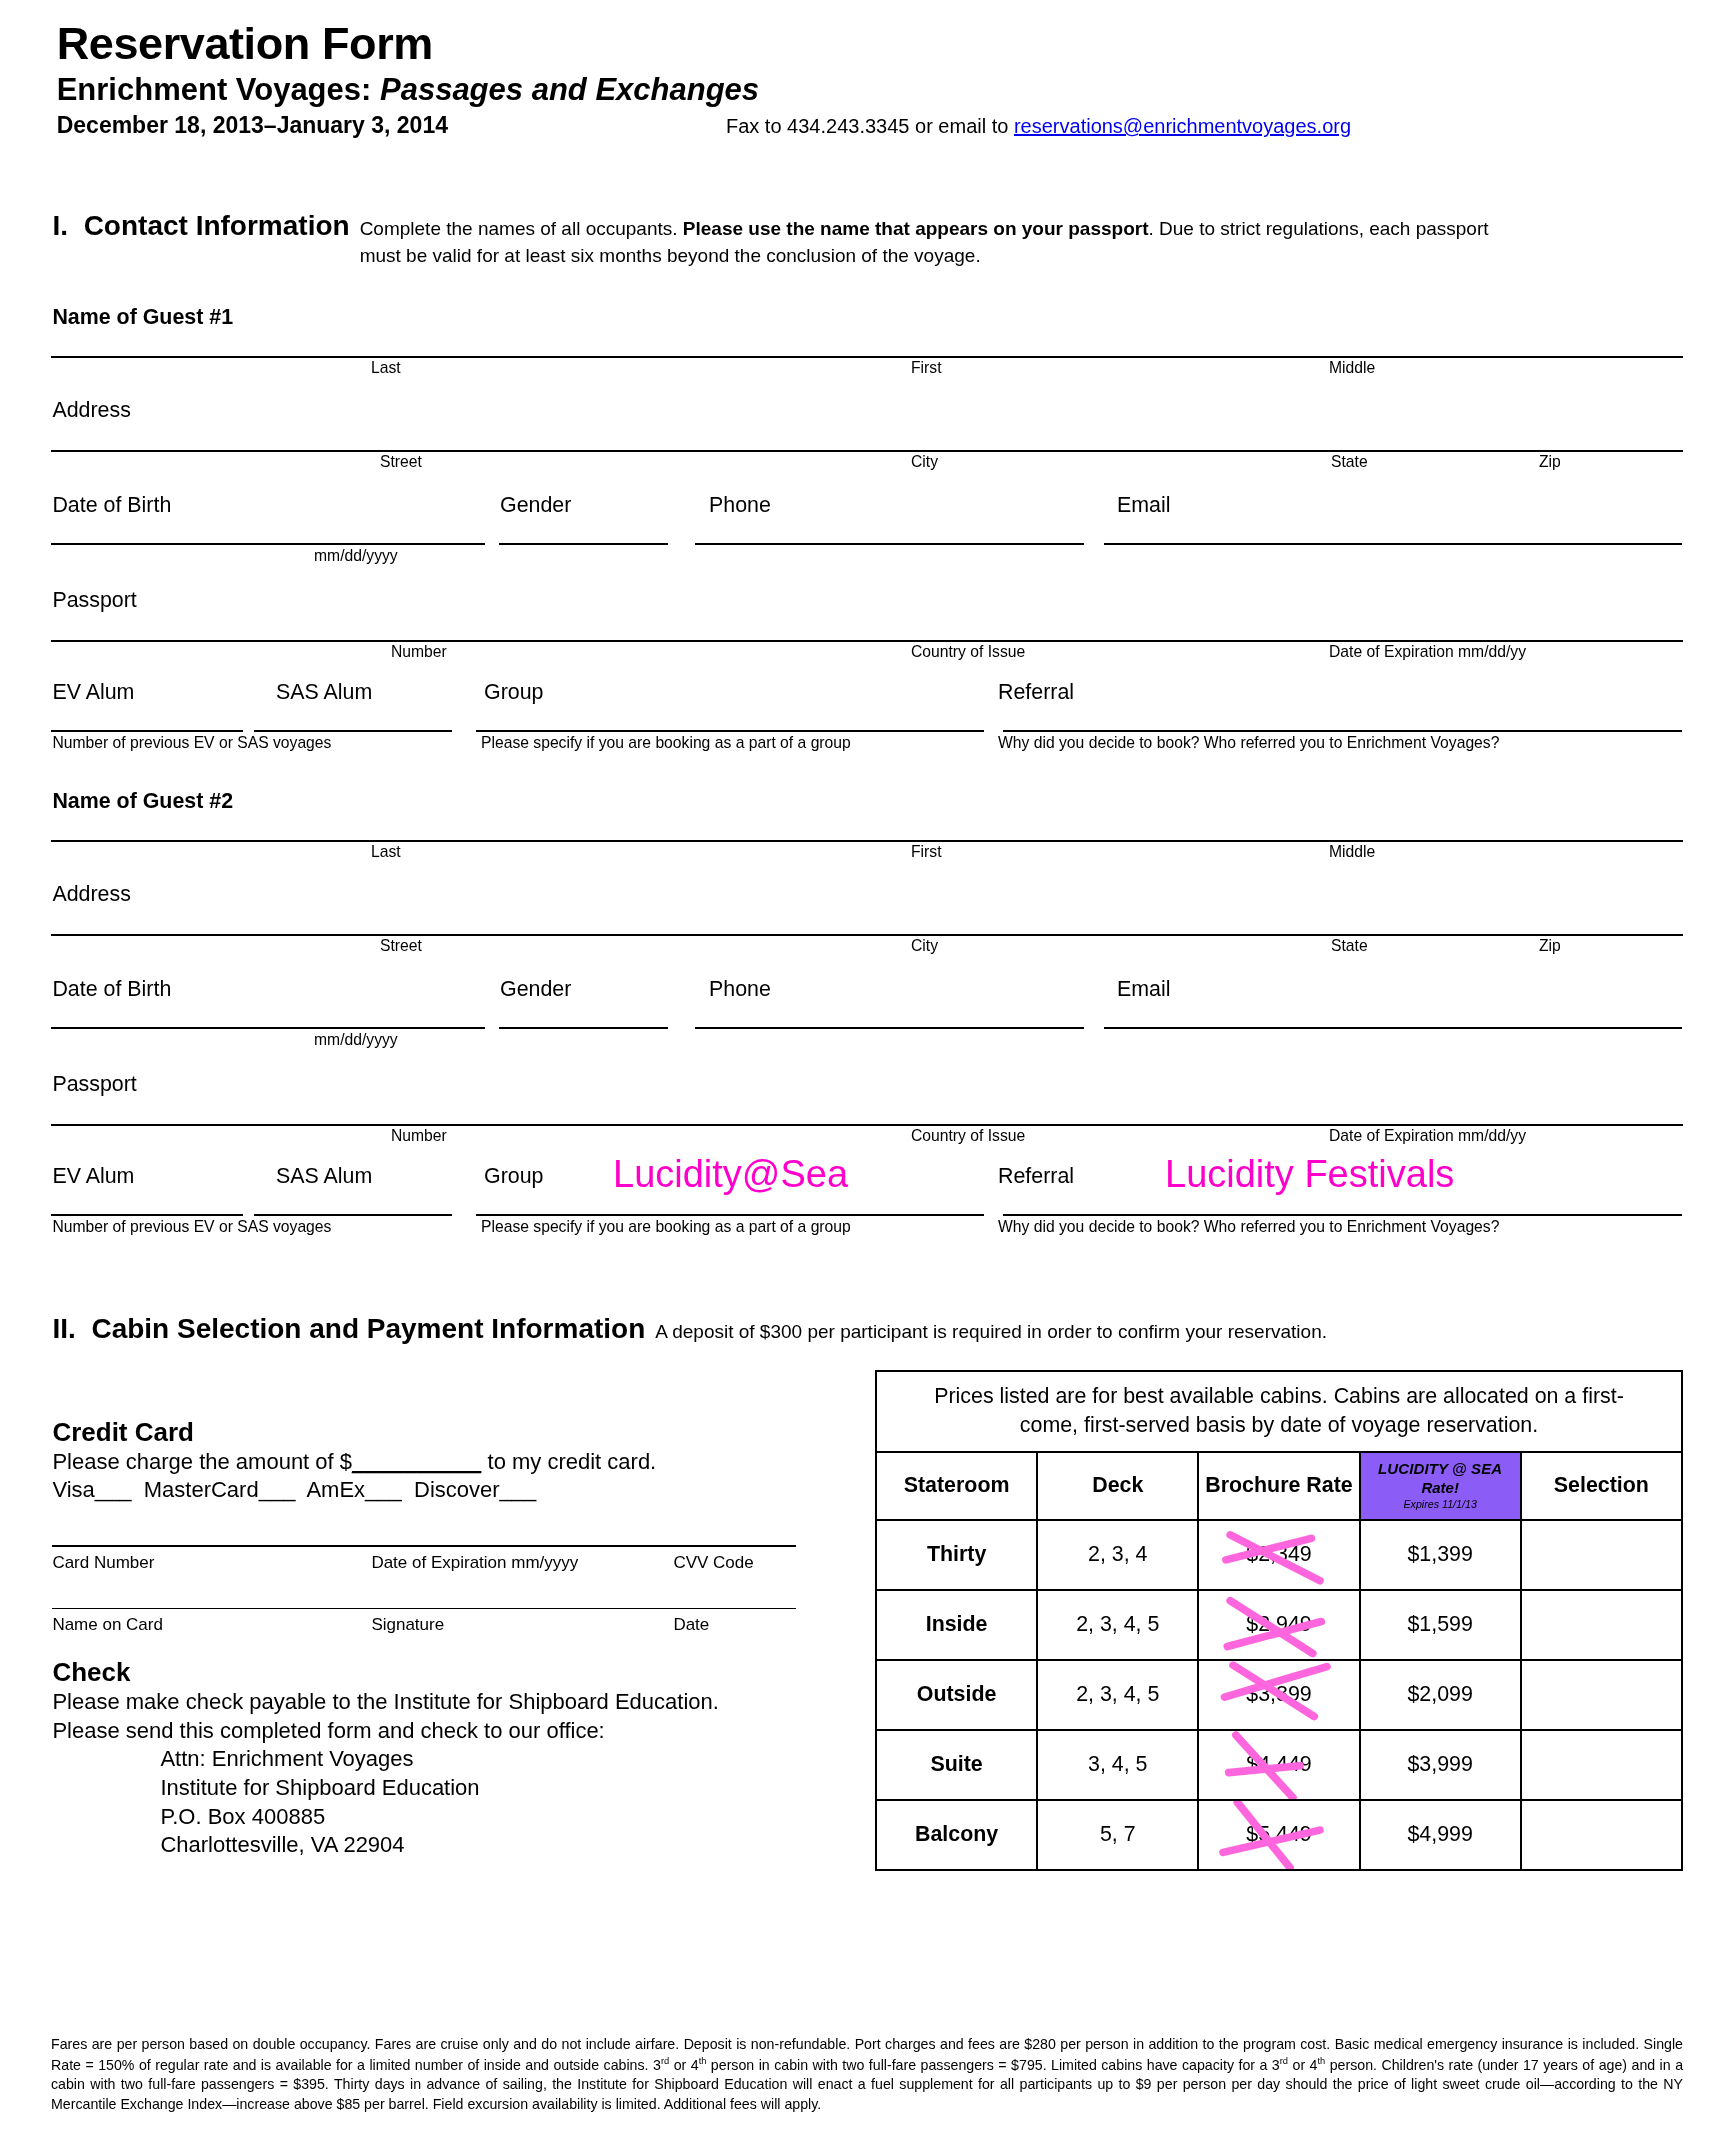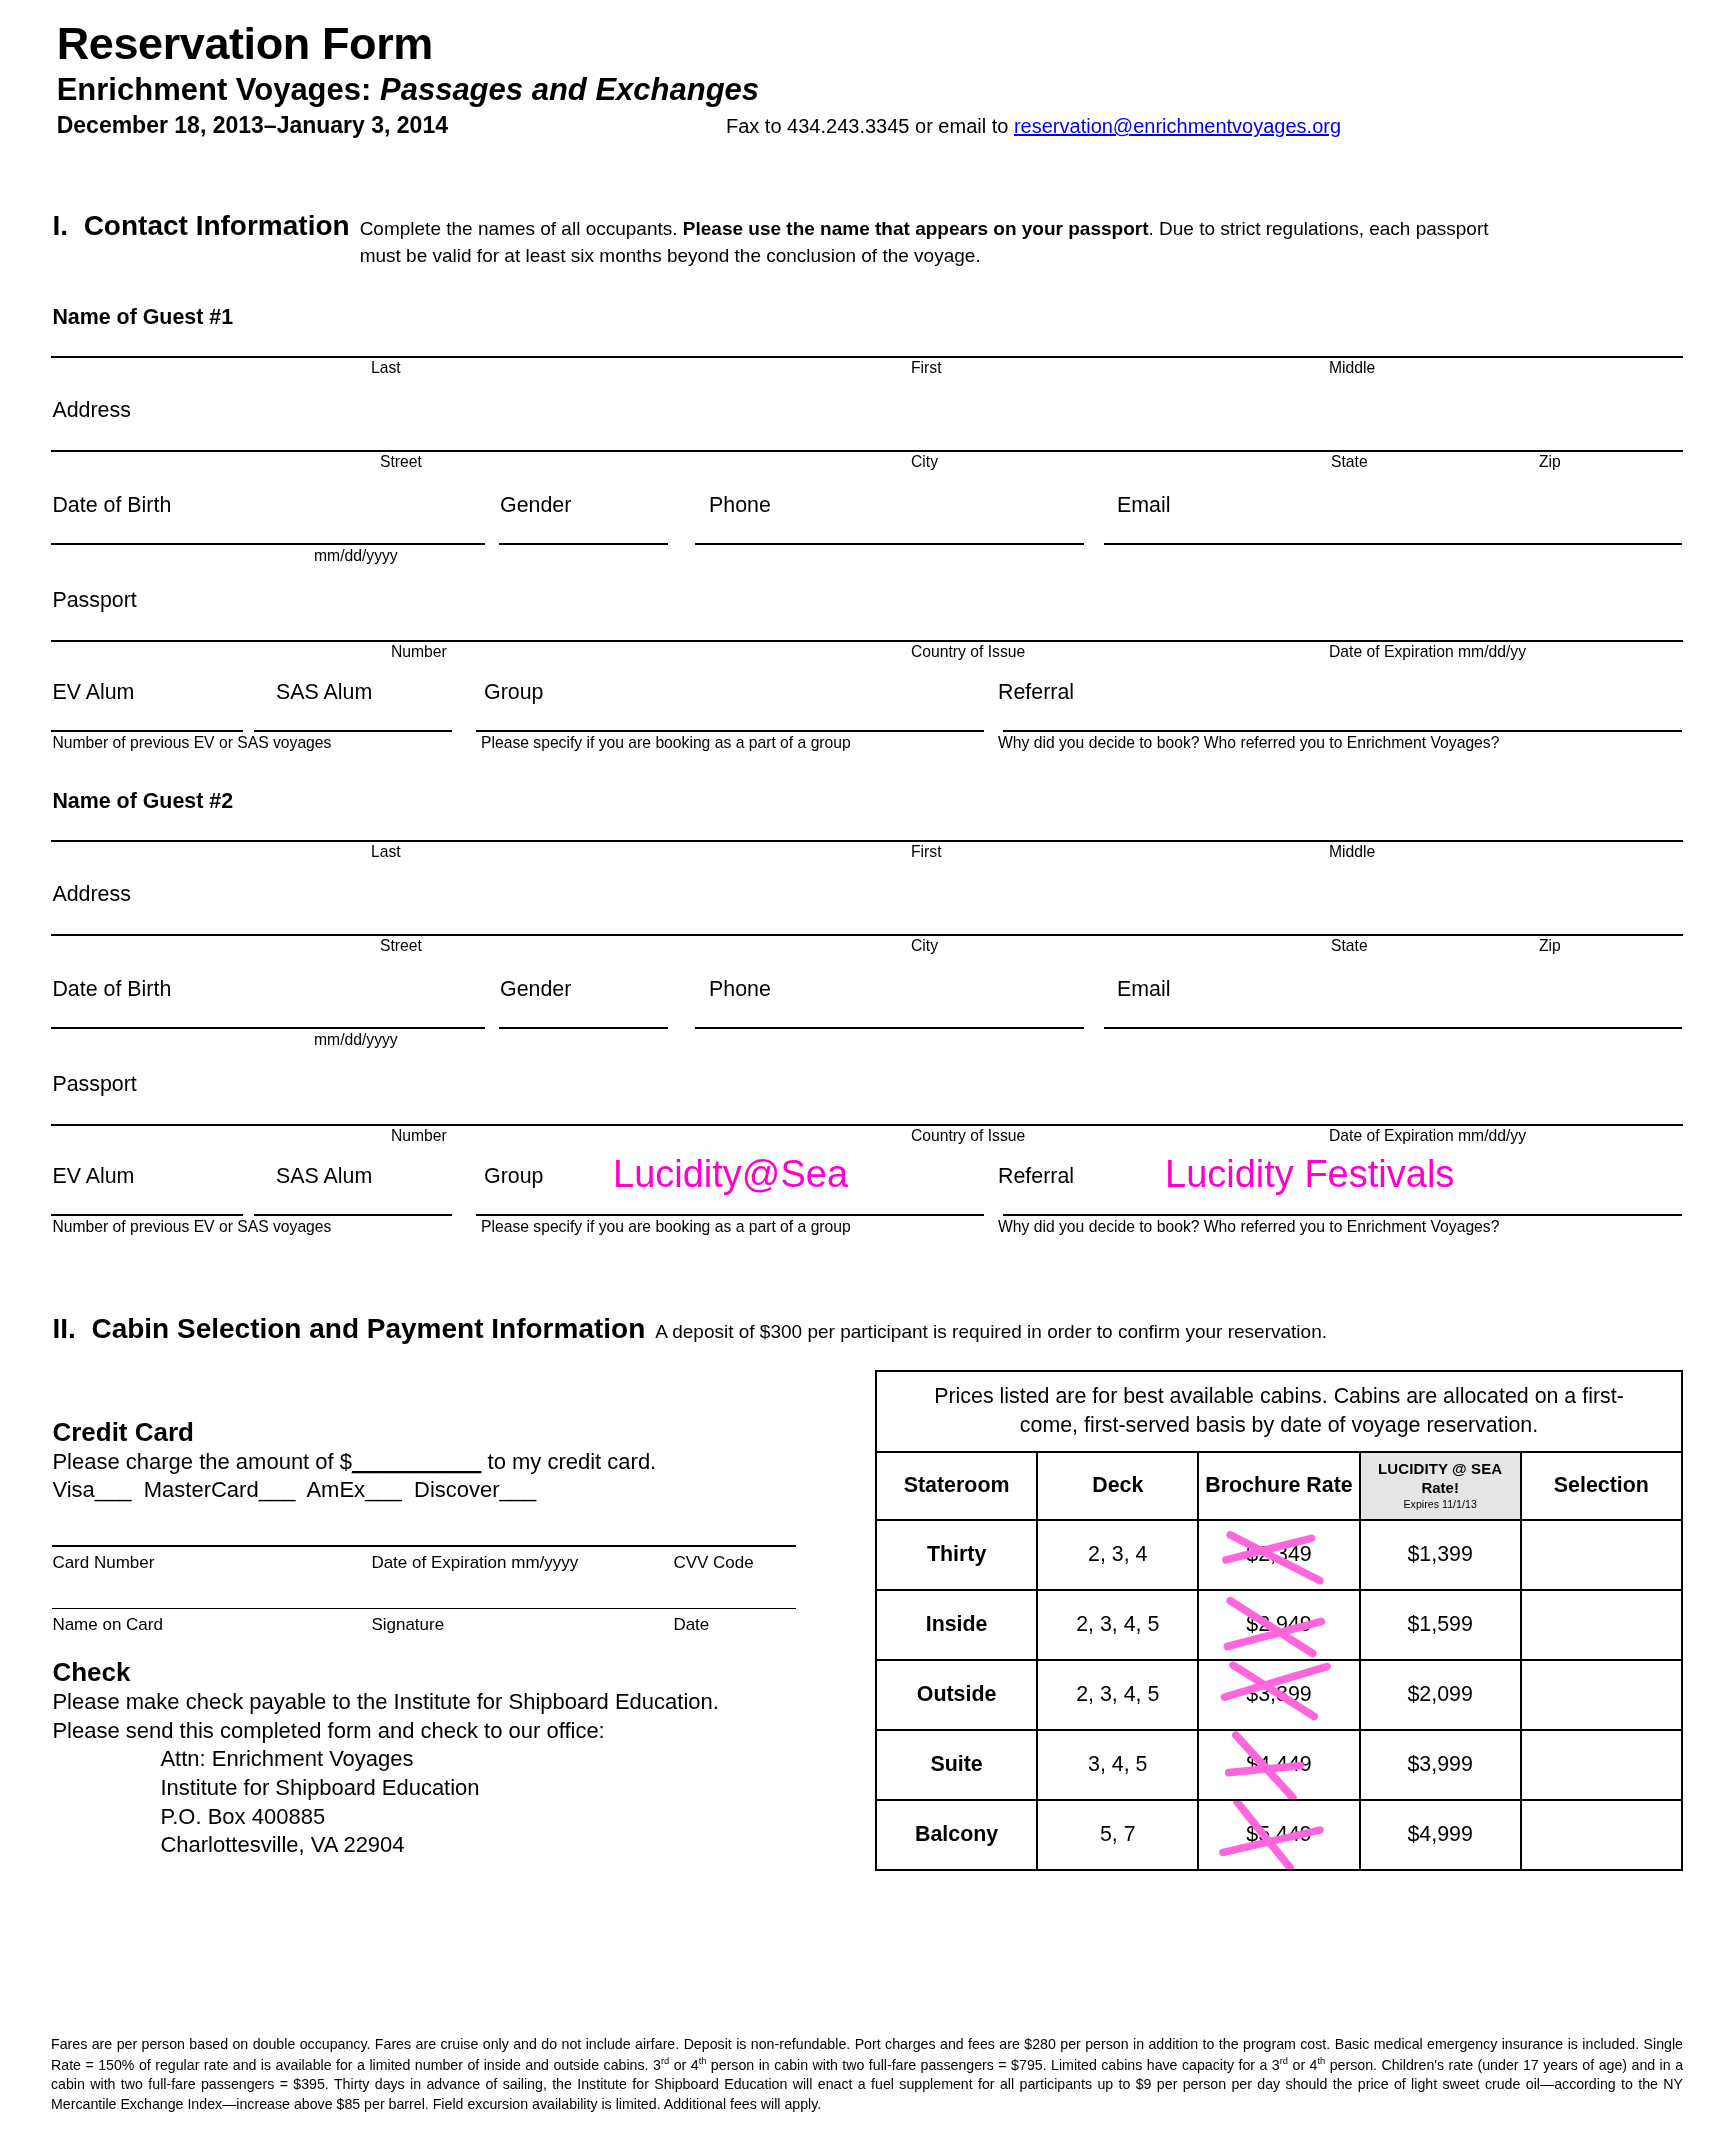--- a/index.html
+++ b/index.html
@@ -253,7 +253,7 @@
     <div class="subtitle"><span>Enrichment Voyages: </span><span class="ital">Passages and Exchanges</span></div>
     <div class="hdr-row">
       <div class="dates">December 18, 2013–January 3, 2014</div>
-      <div class="faxline"><span>Fax to 434.243.3345 or email to </span><a href="#">reservation@enrichmentvoyages.org</a></div>
+      <div class="faxline"><span>Fax to 434.243.3345 or email to </span><a href="#">reservations@enrichmentvoyages.org</a></div>
     </div>
   </div>
 

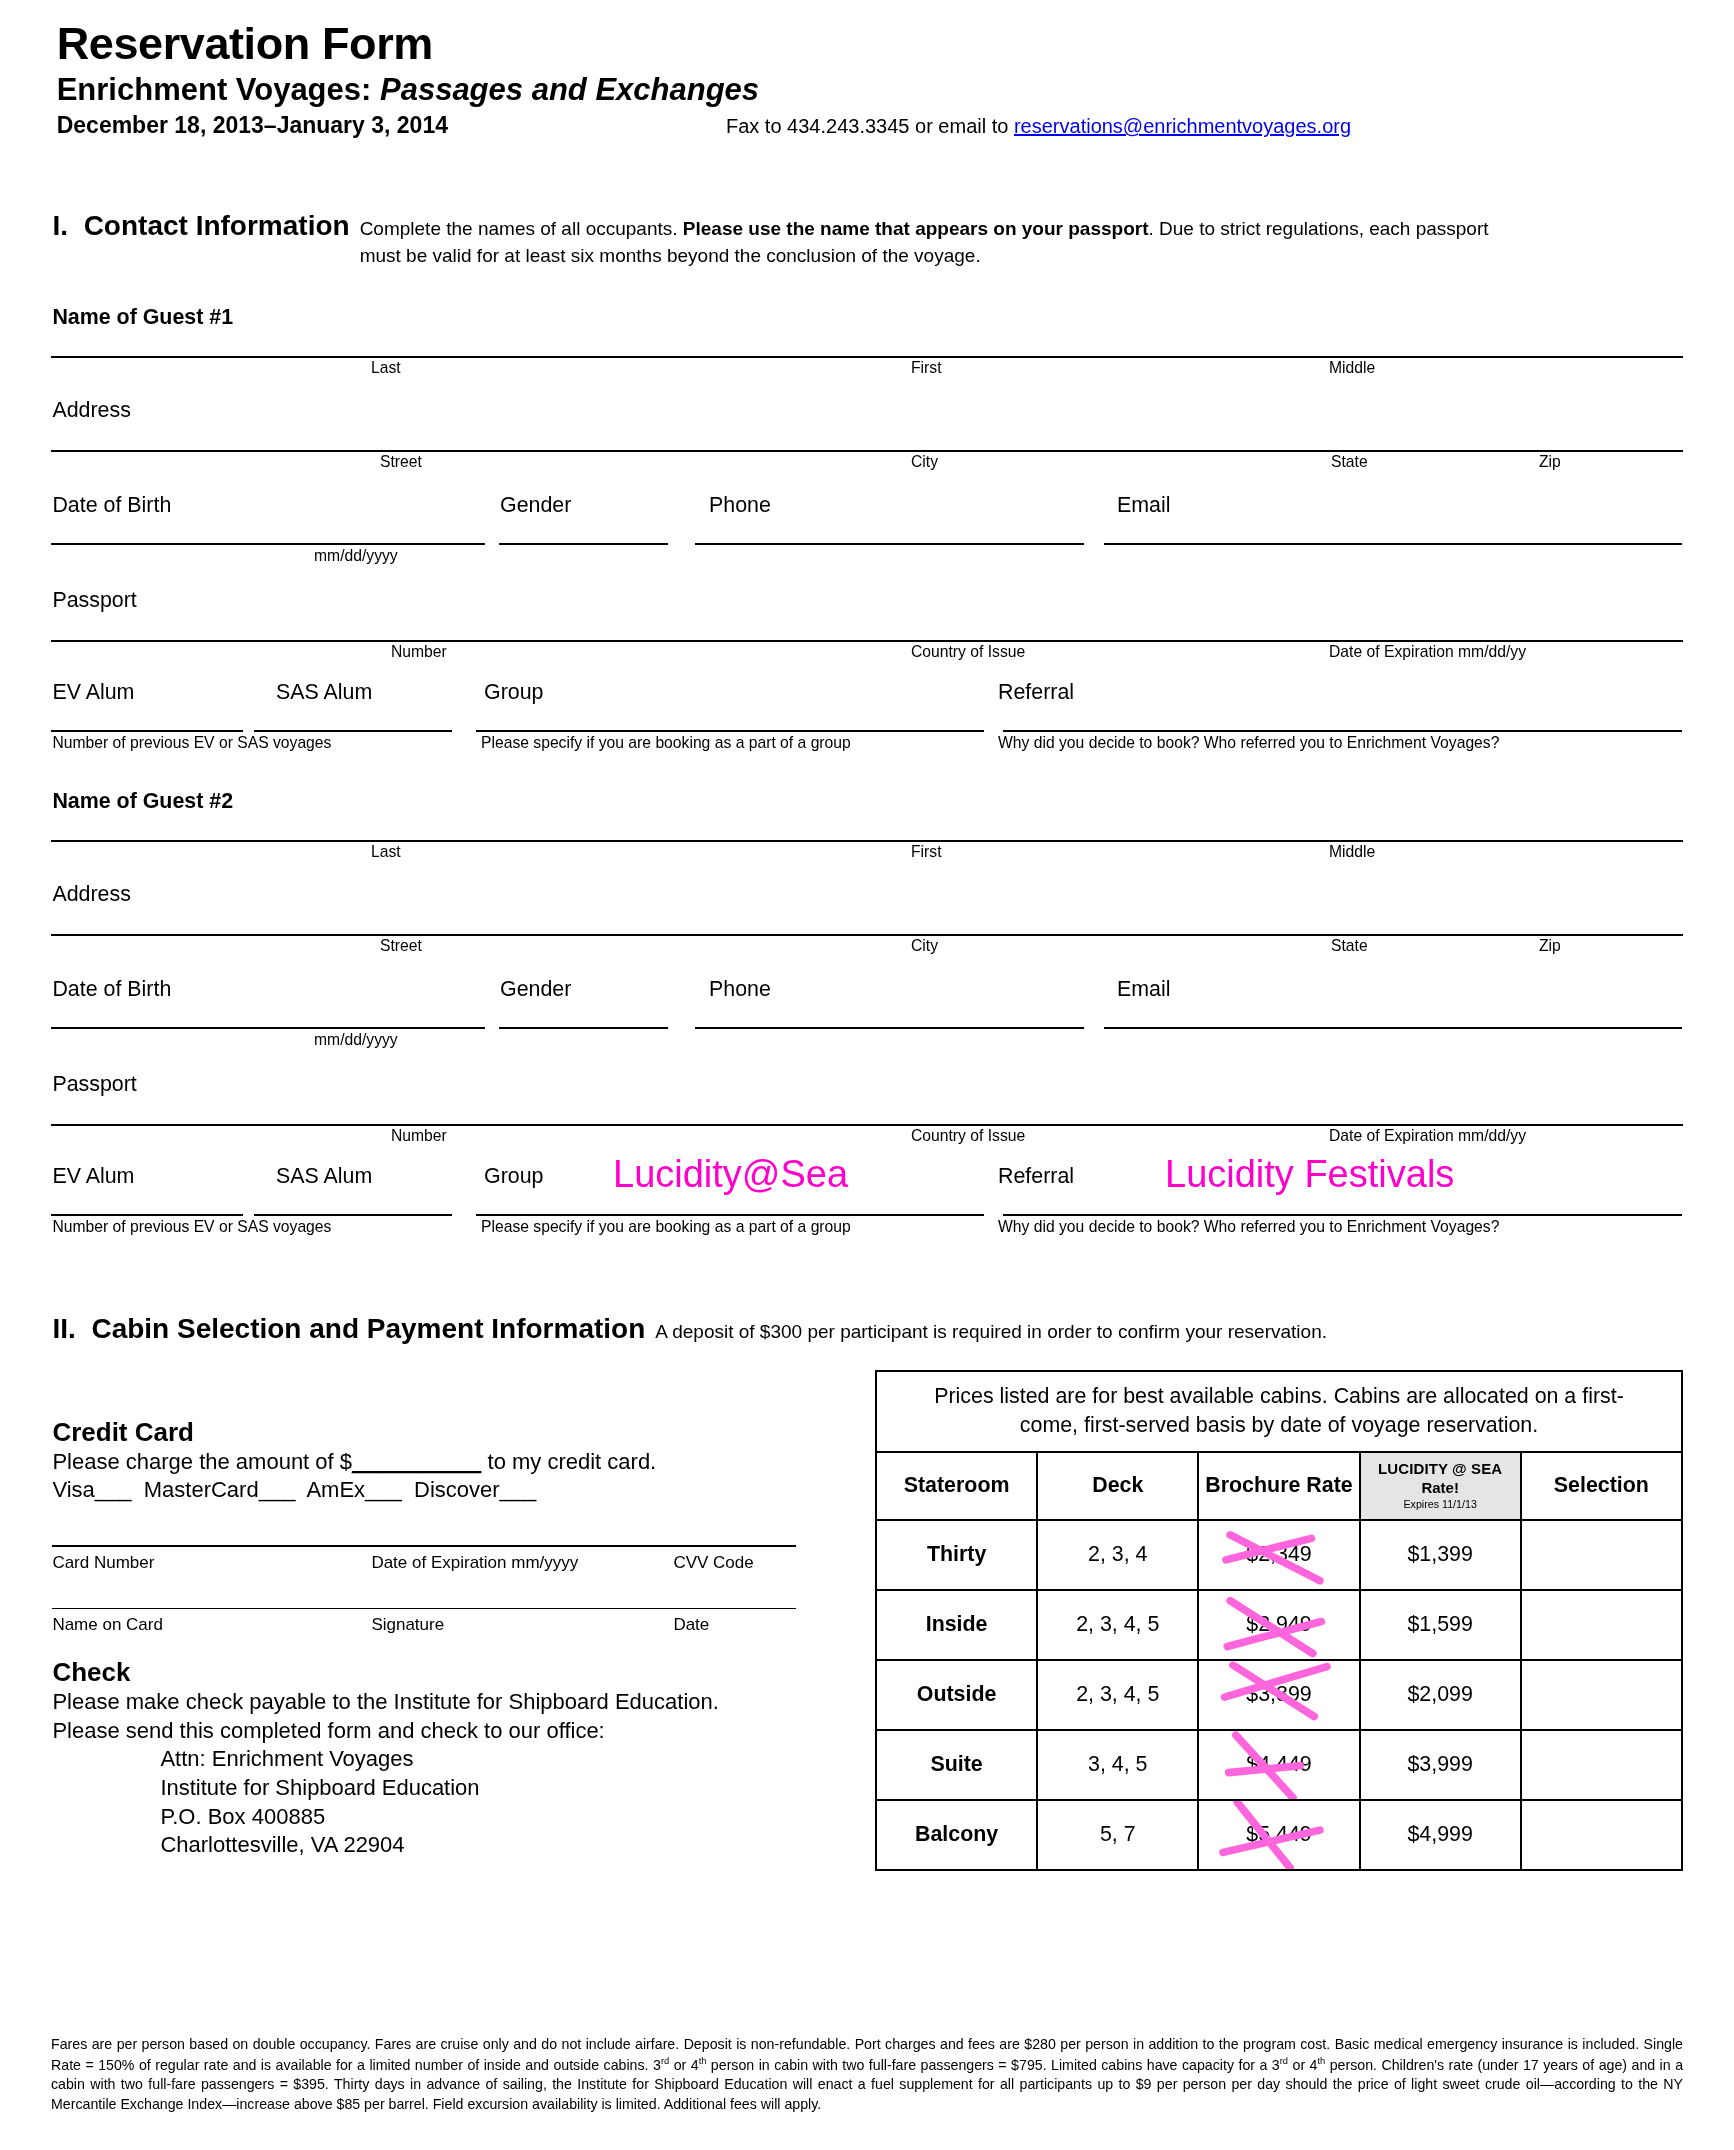--- a/index.html
+++ b/index.html
@@ -208,10 +208,11 @@
     height: 68px;
   }
   .th-lucid {
-    background: #e5e5e5;
+    background: #8b5cf6;
     padding: 5.7px 2.8px;
     line-height: 1.25;
     vertical-align: middle;
+    font-style: italic;
   }
   .th-lucid .l1 { font-size: 15px; font-weight: bold; letter-spacing: 0.1px;}
   .th-lucid .l2 { font-size: 15px; font-weight: bold; }

